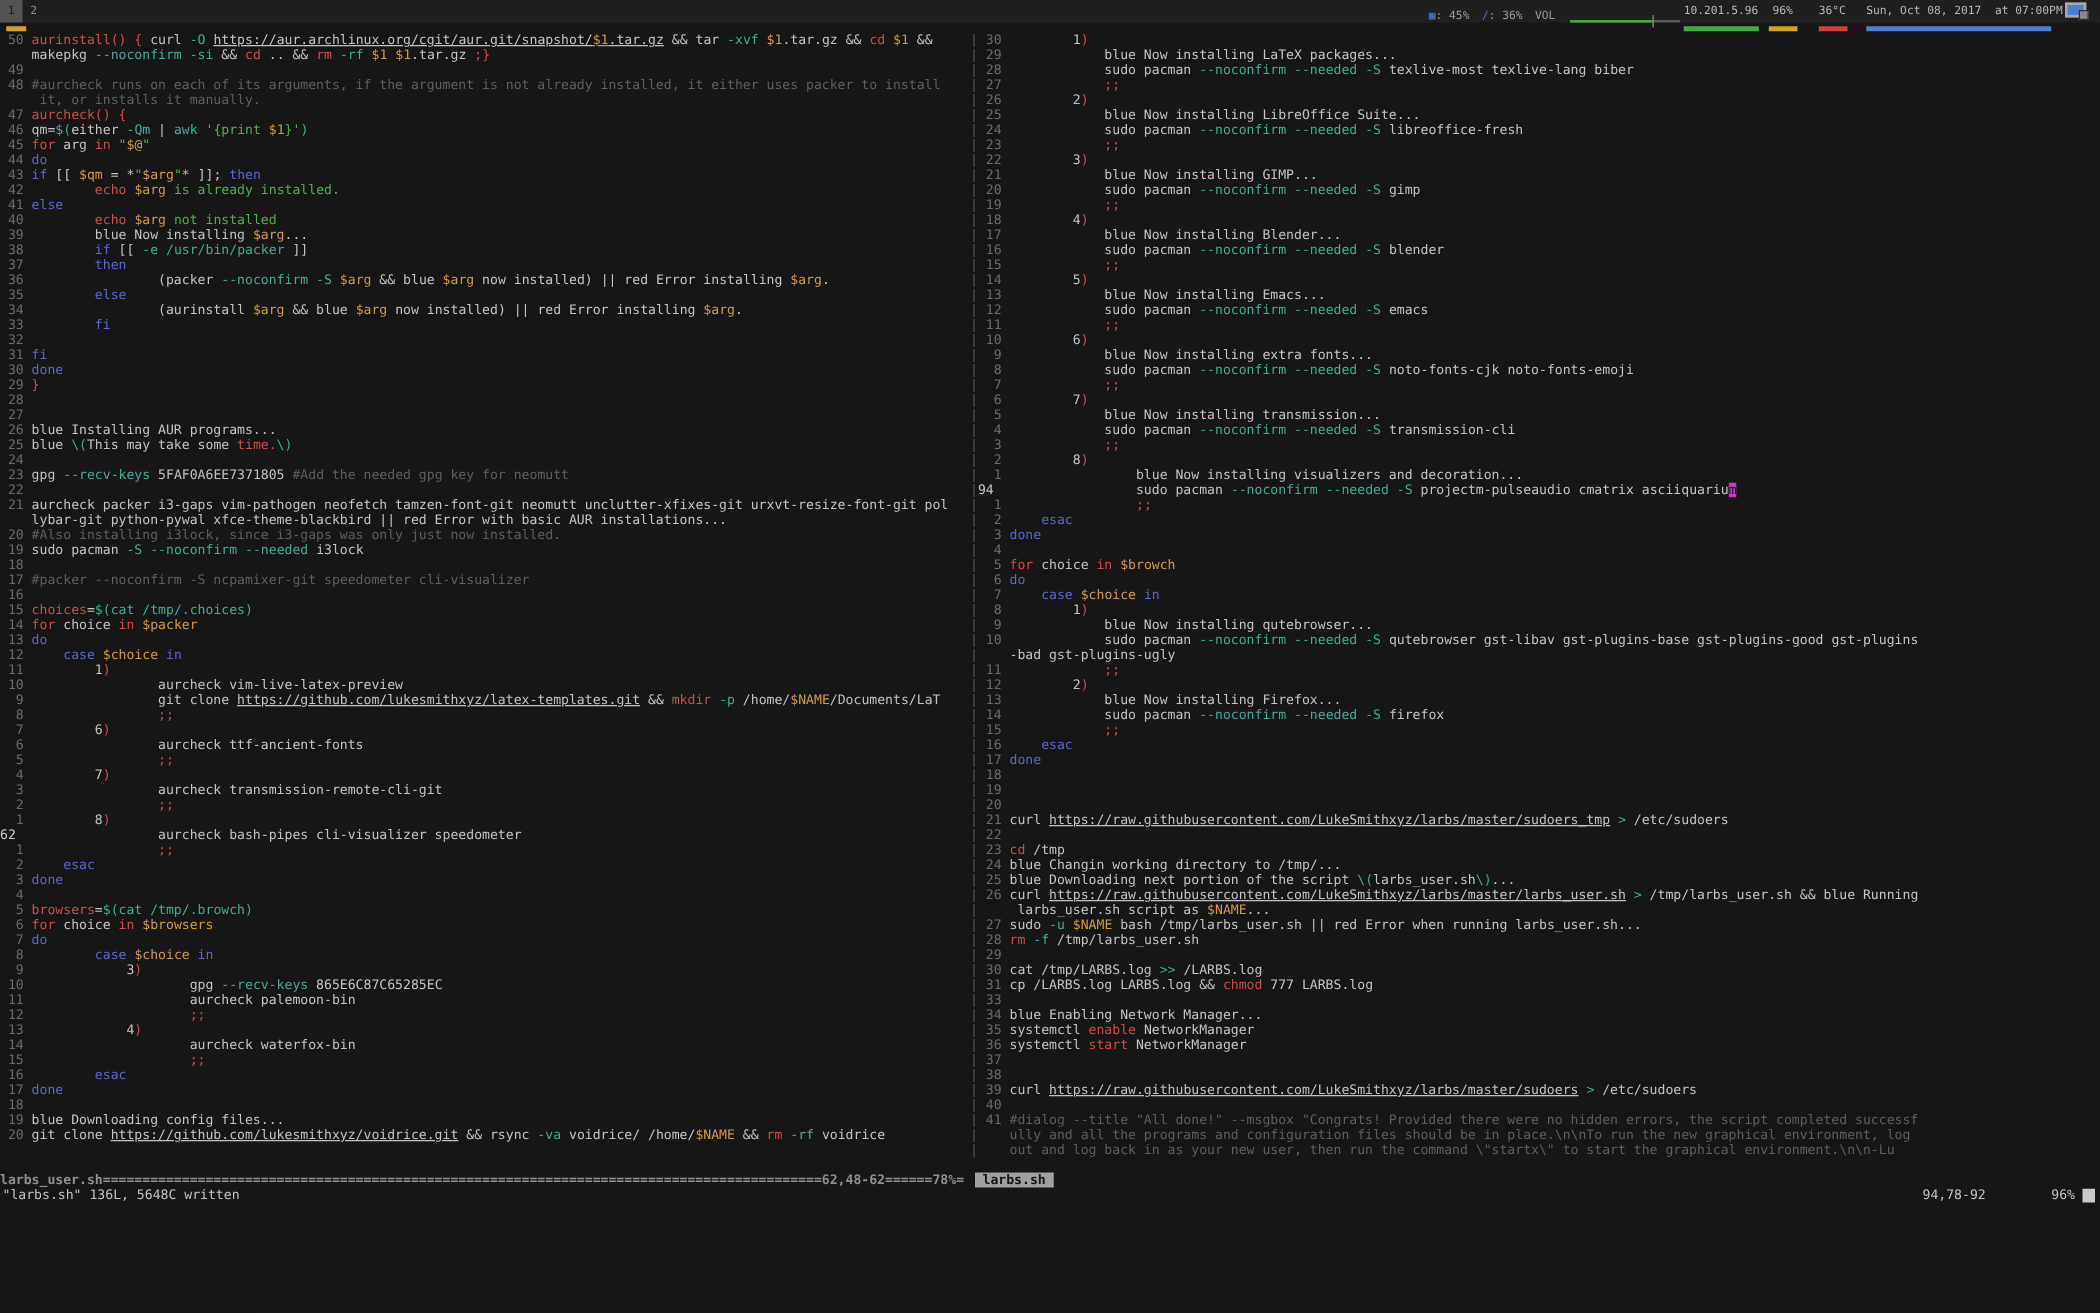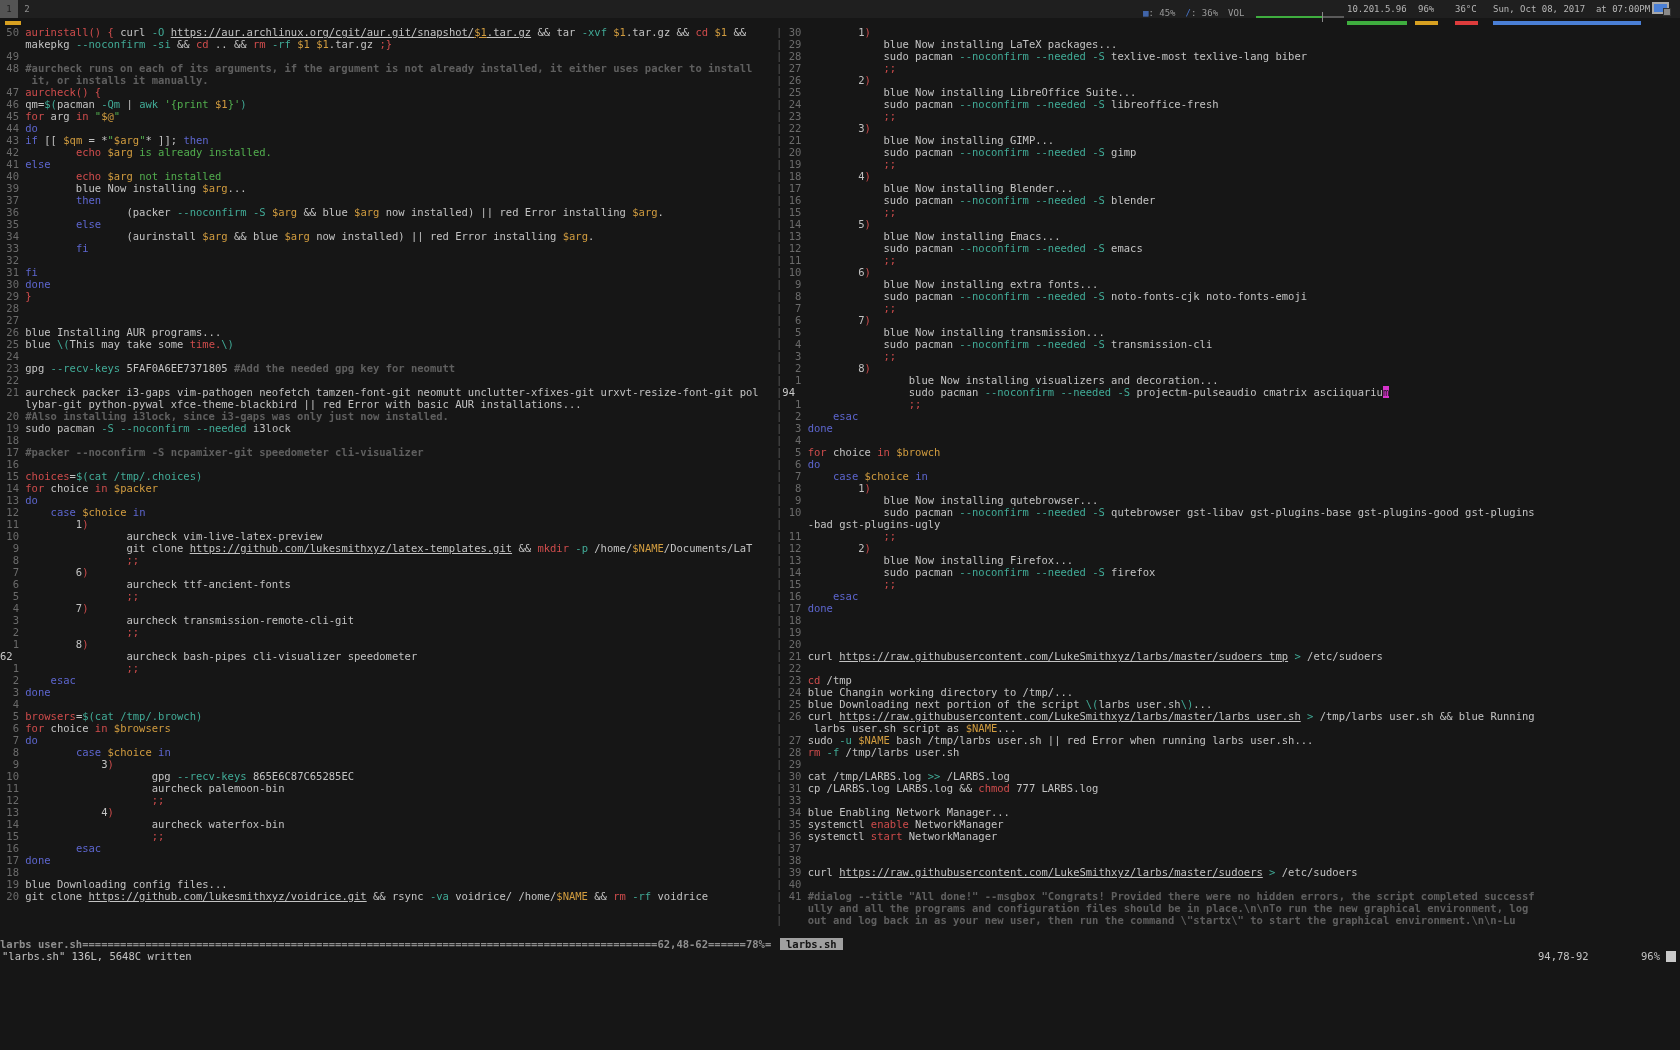--- a/index.html
+++ b/index.html
@@ -39,7 +39,7 @@
   .num.cur { color:#c9c9c9; }
   .sep { color:#585858; }
   .s-t  { color:#c3c3c3; }
-  .s-c  { color:#5f5f5f;font-weight:bold; }
+  .s-c  { color:#5f5f5f; }
   .s-r  { color:#cf4c4c; }
   .s-b  { color:#5d66cf; }
   .s-tl { color:#41ab97; }

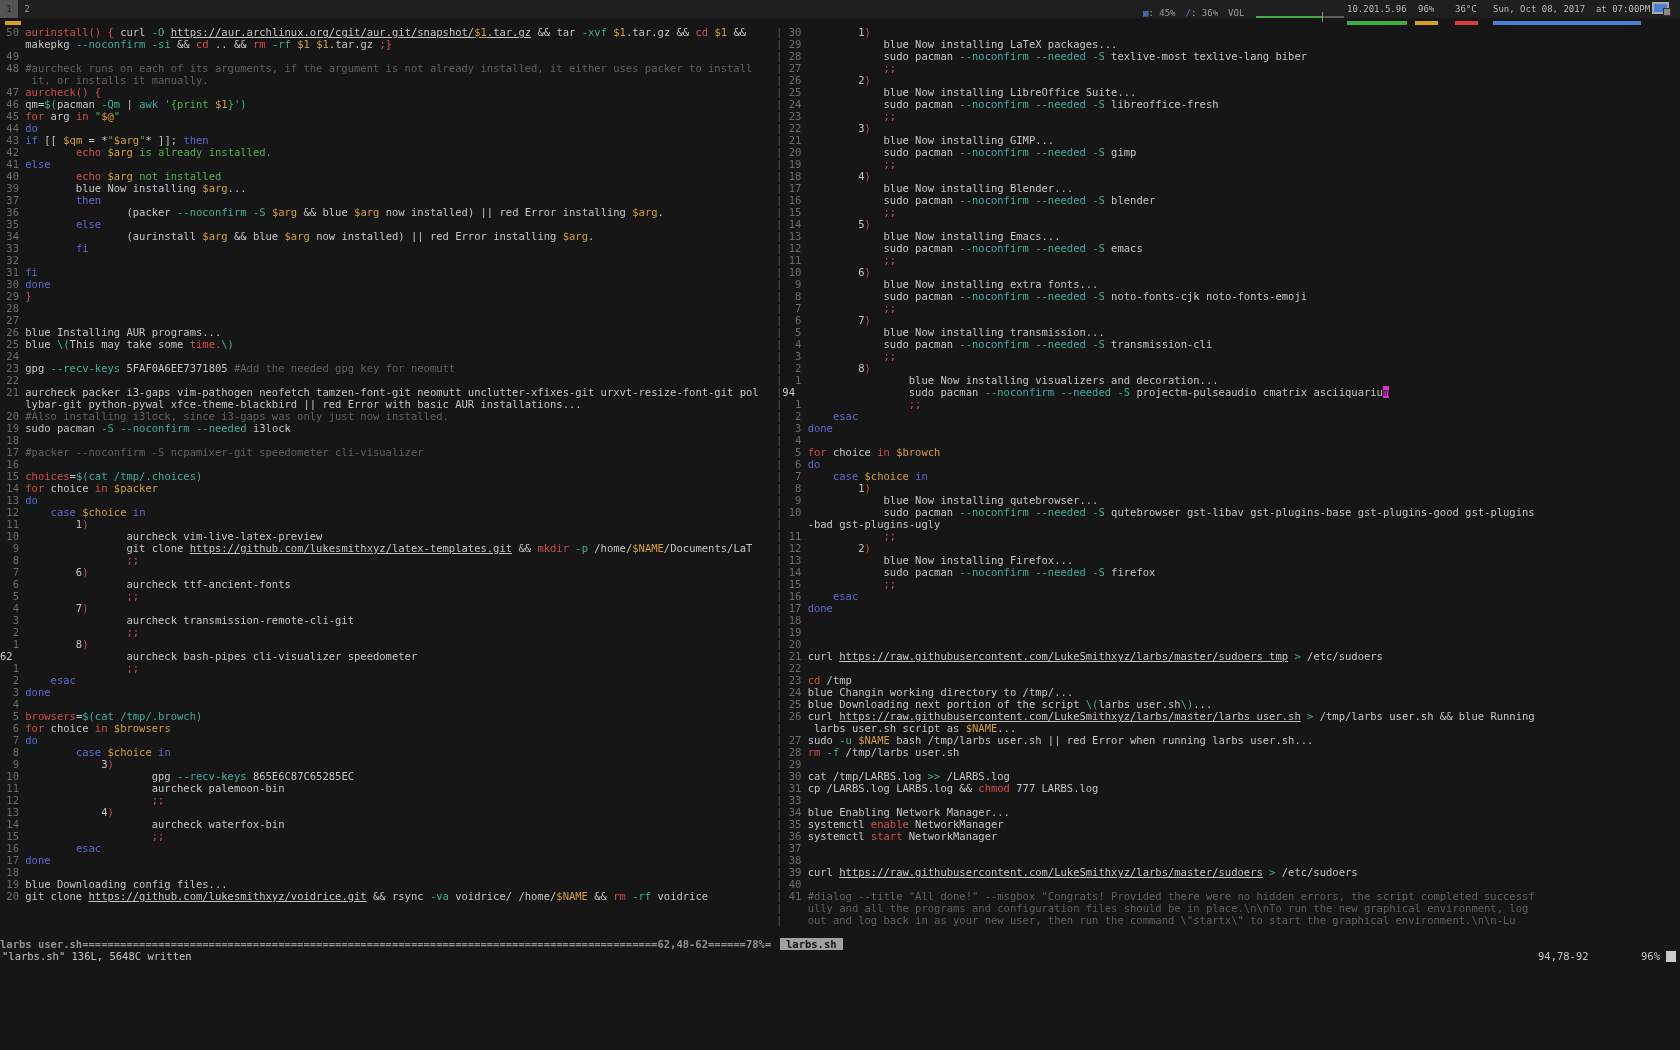--- a/index.html
+++ b/index.html
@@ -109,7 +109,7 @@
         <div class="row"><span class="num"> 48 </span><span class="s-c">#aurcheck runs on each of its arguments, if the argument is not already installed, it either uses packer to install</span></div>
         <div class="row"><span class="num">    </span><span class="s-c"> it, or installs it manually.</span></div>
         <div class="row"><span class="num"> 47 </span><span class="s-r">aurcheck() {</span></div>
-        <div class="row"><span class="num"> 46 </span><span class="s-t">qm=</span><span class="s-tl">$(</span><span class="s-t">pacman </span><span class="s-tl">-Qm</span><span class="s-t"> | </span><span class="s-tl">awk</span><span class="s-t"> </span><span class="s-g">'{print </span><span class="s-o">$1</span><span class="s-g">}'</span><span class="s-tl">)</span></div>
+        <div class="row"><span class="num"> 46 </span><span class="s-t">qm=</span><span class="s-tl">$(</span><span class="s-t">either </span><span class="s-tl">-Qm</span><span class="s-t"> | </span><span class="s-tl">awk</span><span class="s-t"> </span><span class="s-g">'{print </span><span class="s-o">$1</span><span class="s-g">}'</span><span class="s-tl">)</span></div>
         <div class="row"><span class="num"> 45 </span><span class="s-r">for</span><span class="s-t"> arg </span><span class="s-r">in</span><span class="s-t"> </span><span class="s-g">"</span><span class="s-o">$@</span><span class="s-g">"</span></div>
         <div class="row"><span class="num"> 44 </span><span class="s-b">do</span></div>
         <div class="row"><span class="num"> 43 </span><span class="s-b">if</span><span class="s-t"> [[ </span><span class="s-o">$qm</span><span class="s-t"> = *</span><span class="s-g">"</span><span class="s-o">$arg</span><span class="s-g">"</span><span class="s-t">* ]]; </span><span class="s-b">then</span></div>

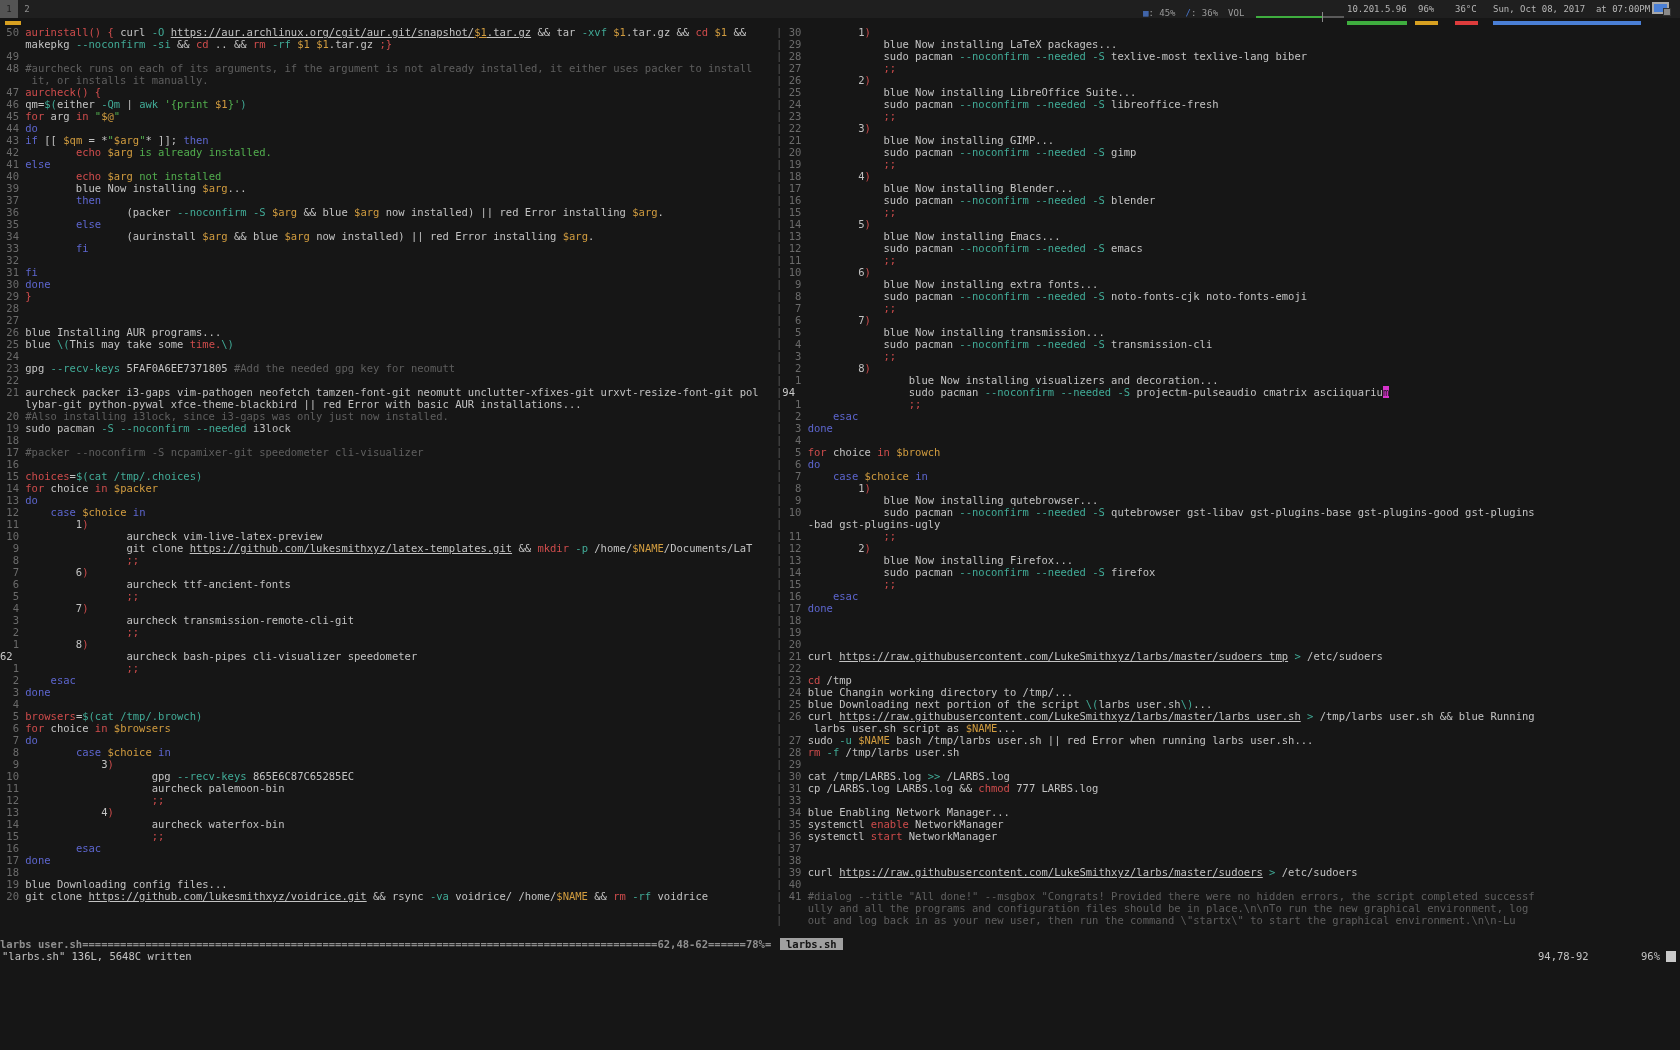--- a/index.html
+++ b/index.html
@@ -117,6 +117,7 @@
         <div class="row"><span class="num"> 41 </span><span class="s-b">else</span></div>
         <div class="row"><span class="num"> 40 </span><span class="s-t">        </span><span class="s-r">echo</span><span class="s-t"> </span><span class="s-o">$arg</span><span class="s-t"> </span><span class="s-g">not installed</span></div>
         <div class="row"><span class="num"> 39 </span><span class="s-t">        blue Now installing </span><span class="s-o">$arg</span><span class="s-t">...</span></div>
+        <div class="row"><span class="num"> 38 </span><span class="s-t">        </span><span class="s-b">if</span><span class="s-t"> [[ </span><span class="s-tl">-e</span><span class="s-t"> </span><span class="s-tl">/usr/bin/packer</span><span class="s-t"> ]]</span></div>
         <div class="row"><span class="num"> 37 </span><span class="s-t">        </span><span class="s-b">then</span></div>
         <div class="row"><span class="num"> 36 </span><span class="s-t">                (packer </span><span class="s-tl">--noconfirm</span><span class="s-t"> </span><span class="s-tl">-S</span><span class="s-t"> </span><span class="s-o">$arg</span><span class="s-t"> &amp;&amp; blue </span><span class="s-o">$arg</span><span class="s-t"> now installed) || red Error installing </span><span class="s-o">$arg</span><span class="s-t">.</span></div>
         <div class="row"><span class="num"> 35 </span><span class="s-t">        </span><span class="s-b">else</span></div>

